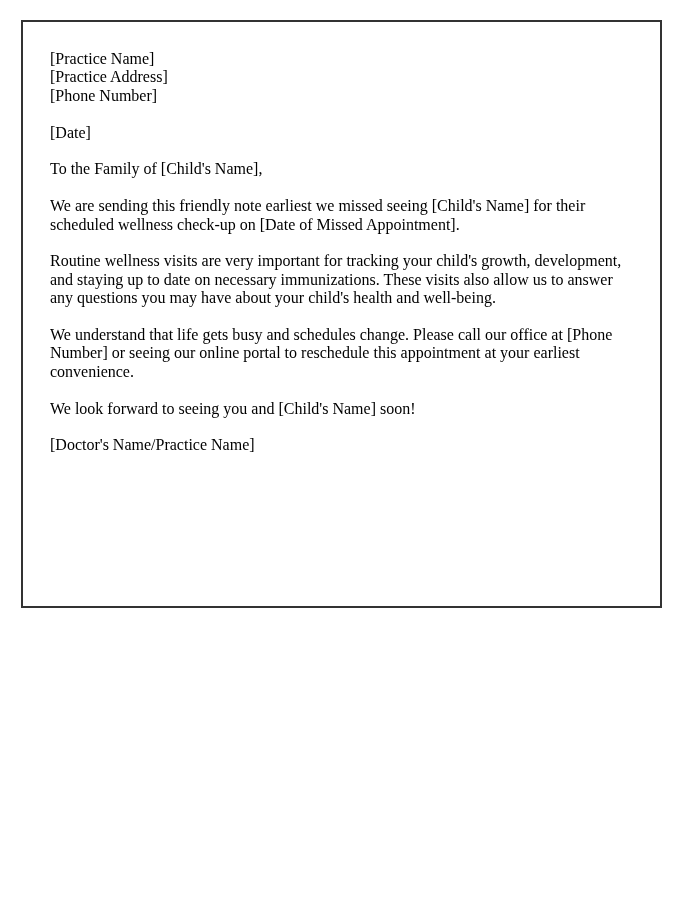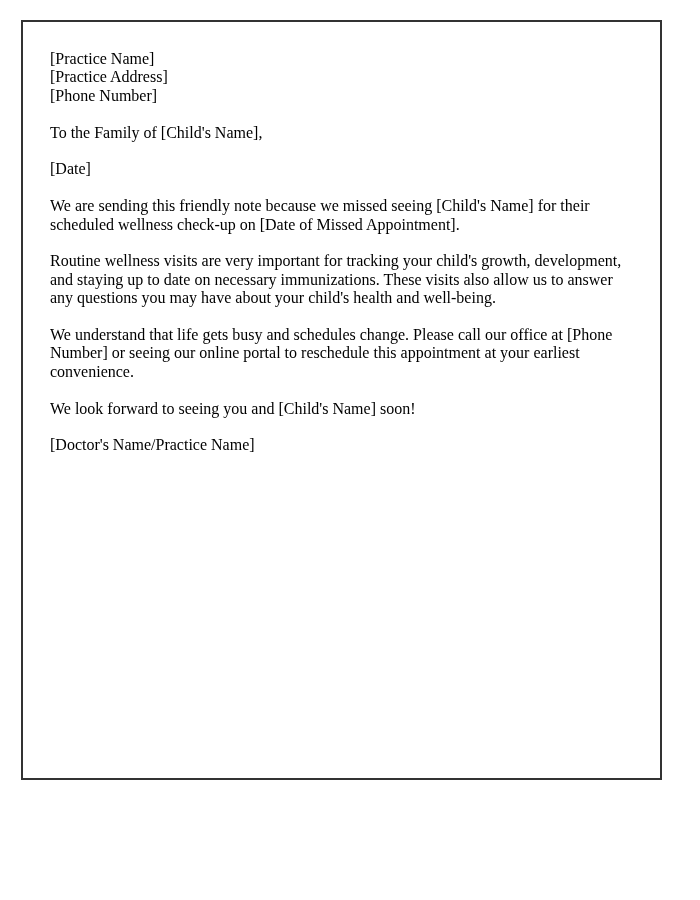--- a/index.html
+++ b/index.html
@@ -20,7 +20,7 @@
     left: 21px;
     top: 20px;
     width: 641px;
-    height: 760px;
+    height: 588px;
     box-sizing: border-box;
     border: 2px solid #333333;
     background: #ffffff;

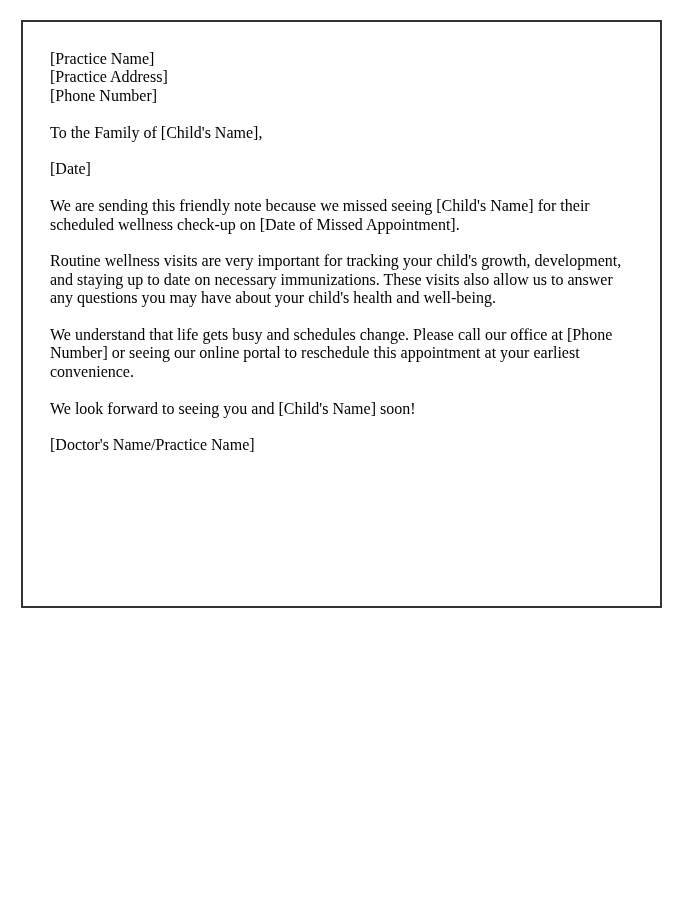--- a/index.html
+++ b/index.html
@@ -43,9 +43,9 @@
 [Practice Address]
 [Phone Number]</p>
 
+    <p>[Date]</p>
+
     <p>To the Family of [Child's Name],</p>
-
-    <p>[Date]</p>
 
     <p>We are sending this friendly note because we missed seeing [Child's Name] for their
 scheduled wellness check-up on [Date of Missed Appointment].</p>

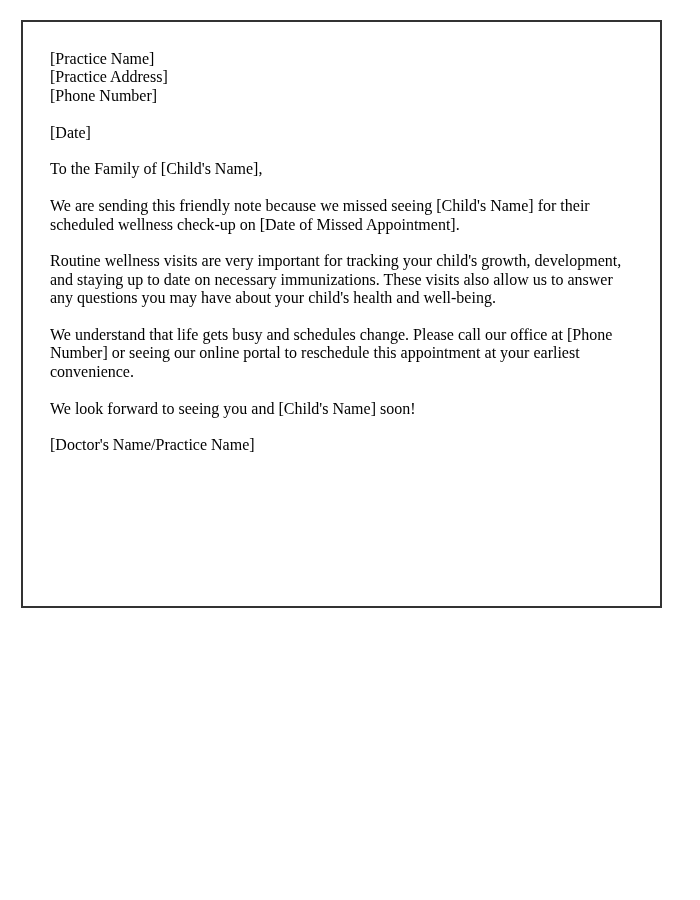--- a/index.html
+++ b/index.html
@@ -47,7 +47,7 @@
 
     <p>To the Family of [Child's Name],</p>
 
-    <p>We are sending this friendly note because we missed seeing [Child's Name] for their
+    <p>We are sending this friendly note earliest we missed seeing [Child's Name] for their
 scheduled wellness check-up on [Date of Missed Appointment].</p>
 
     <p>Routine wellness visits are very important for tracking your child's growth, development,

